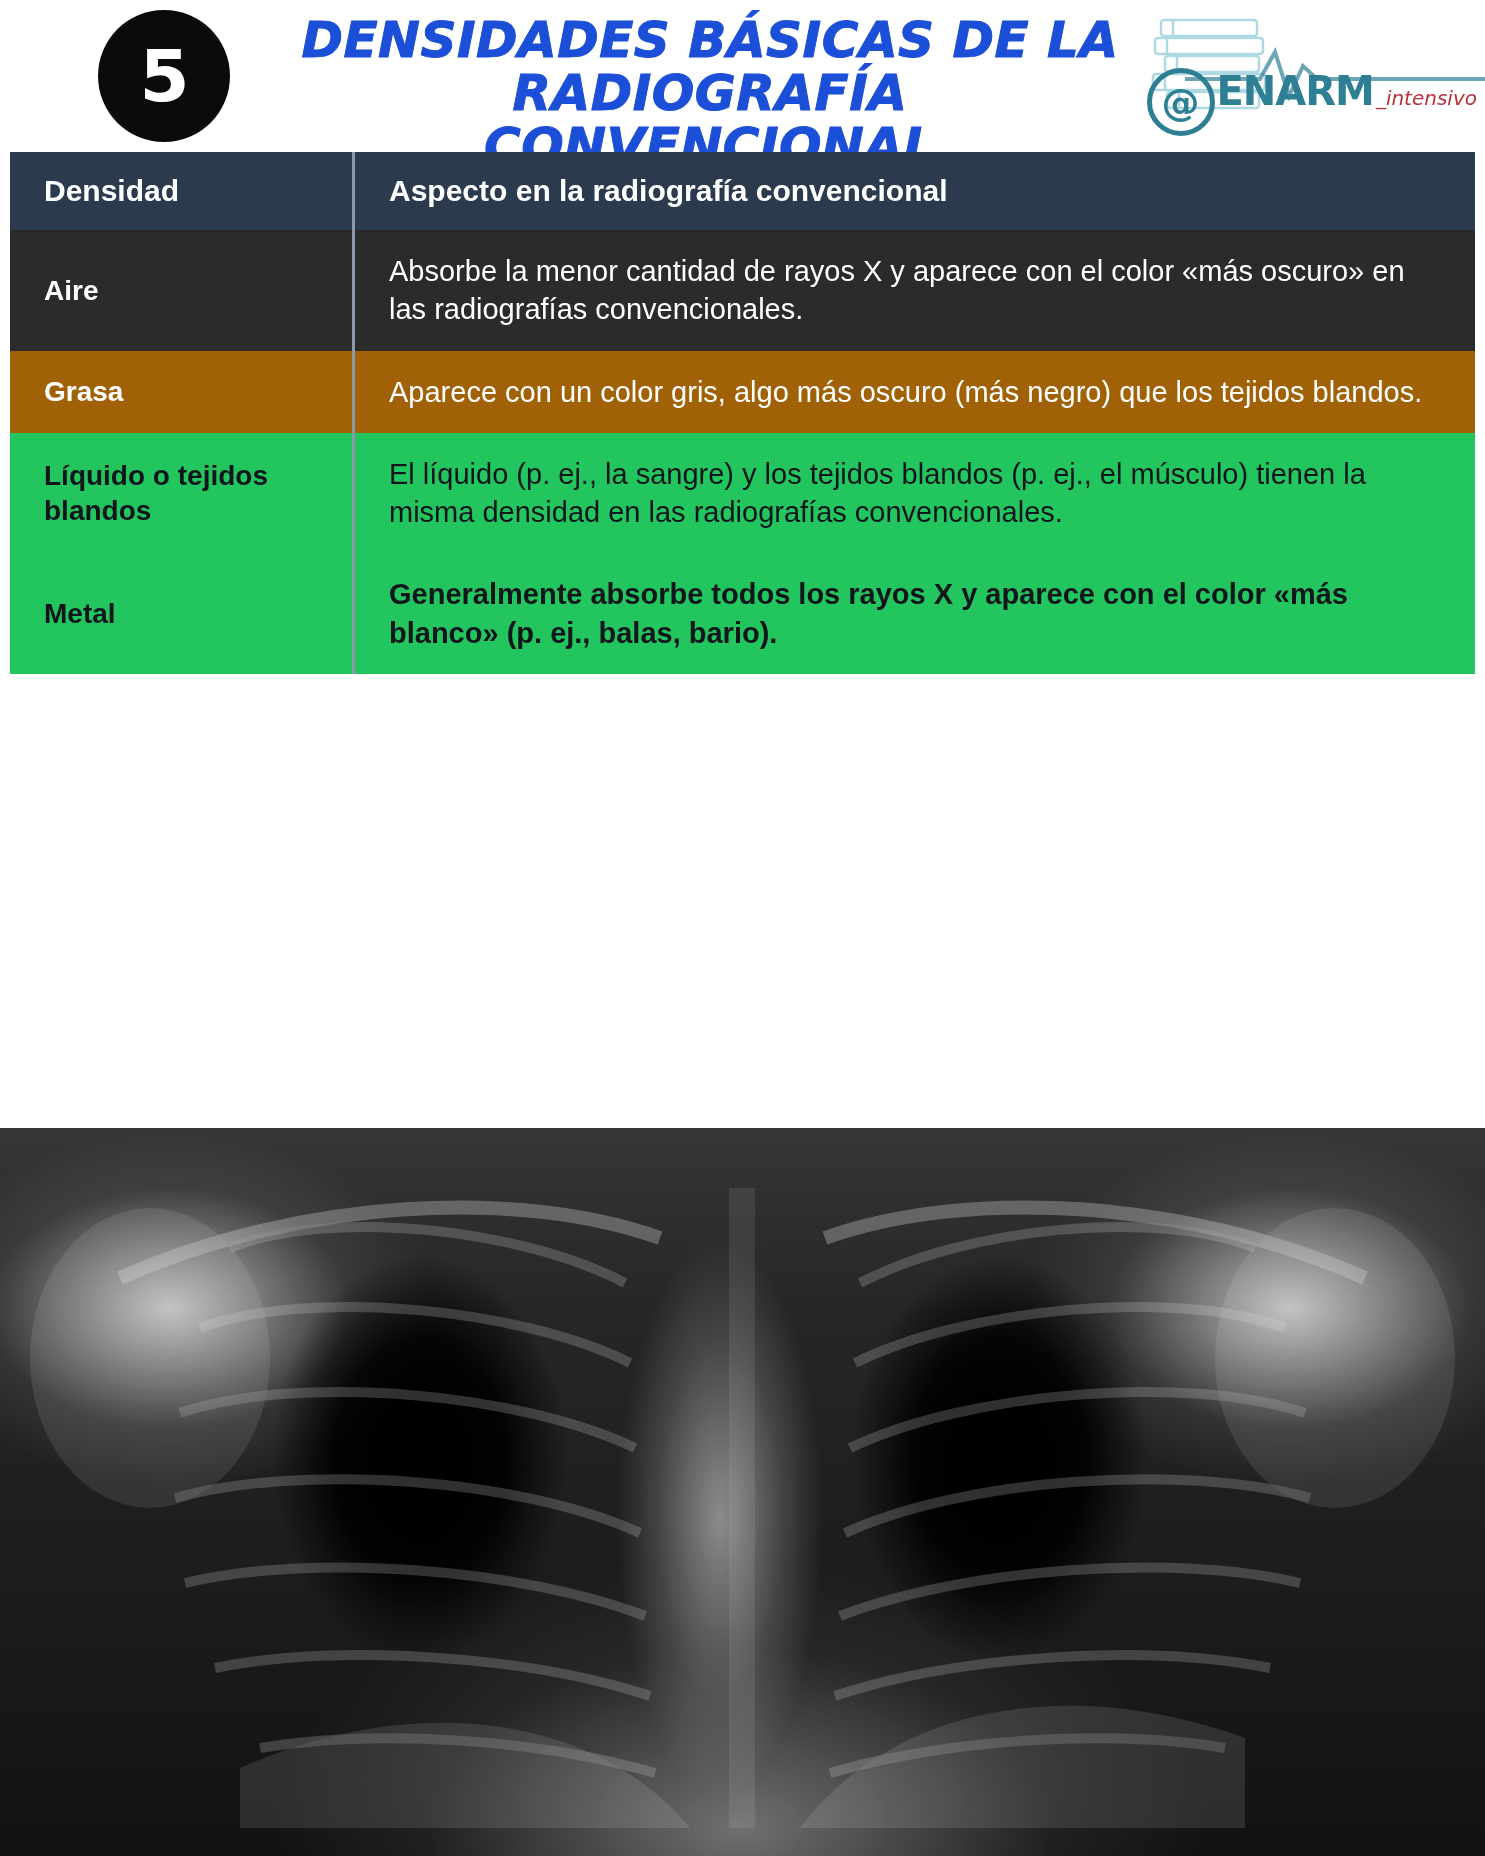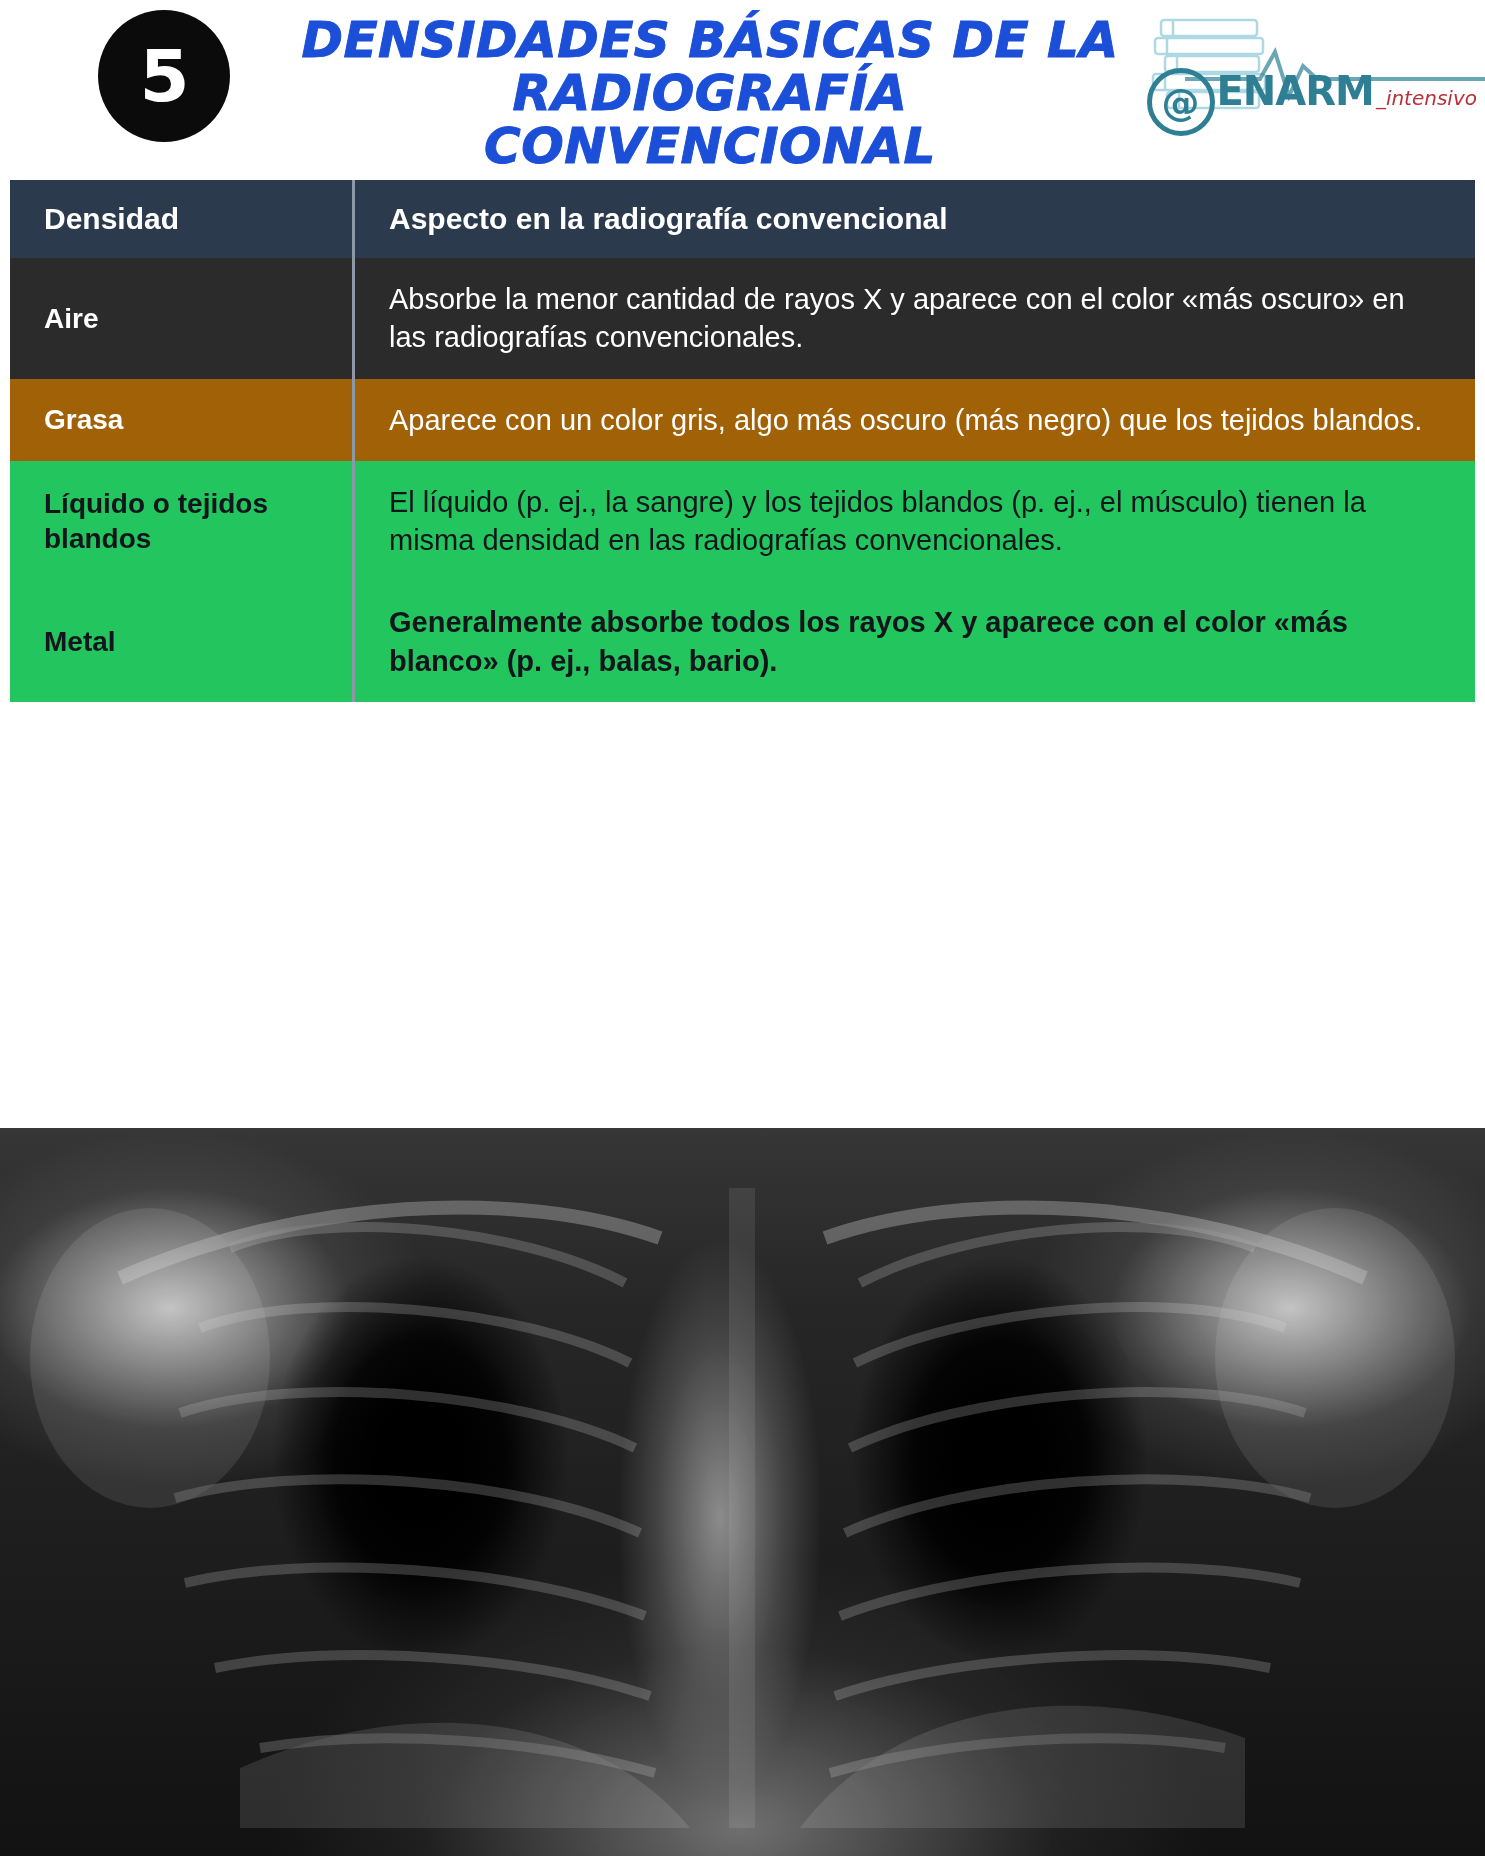--- a/index.html
+++ b/index.html
@@ -117,7 +117,6 @@
     top: 152px;
     width: 1465px;
     border-collapse: collapse;
-    margin-top: 28px;
   }
   table.density-table {
     width: 100%;

